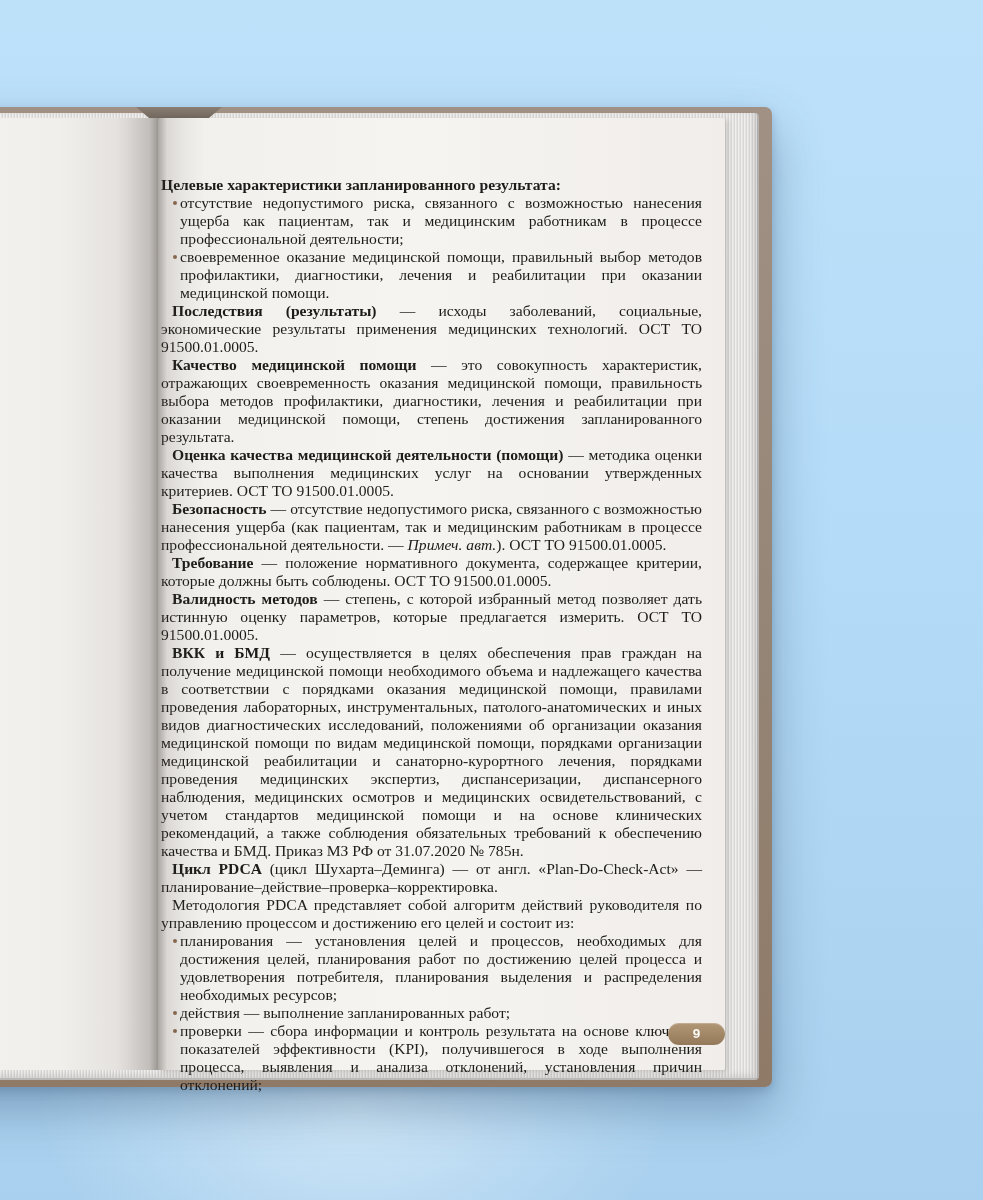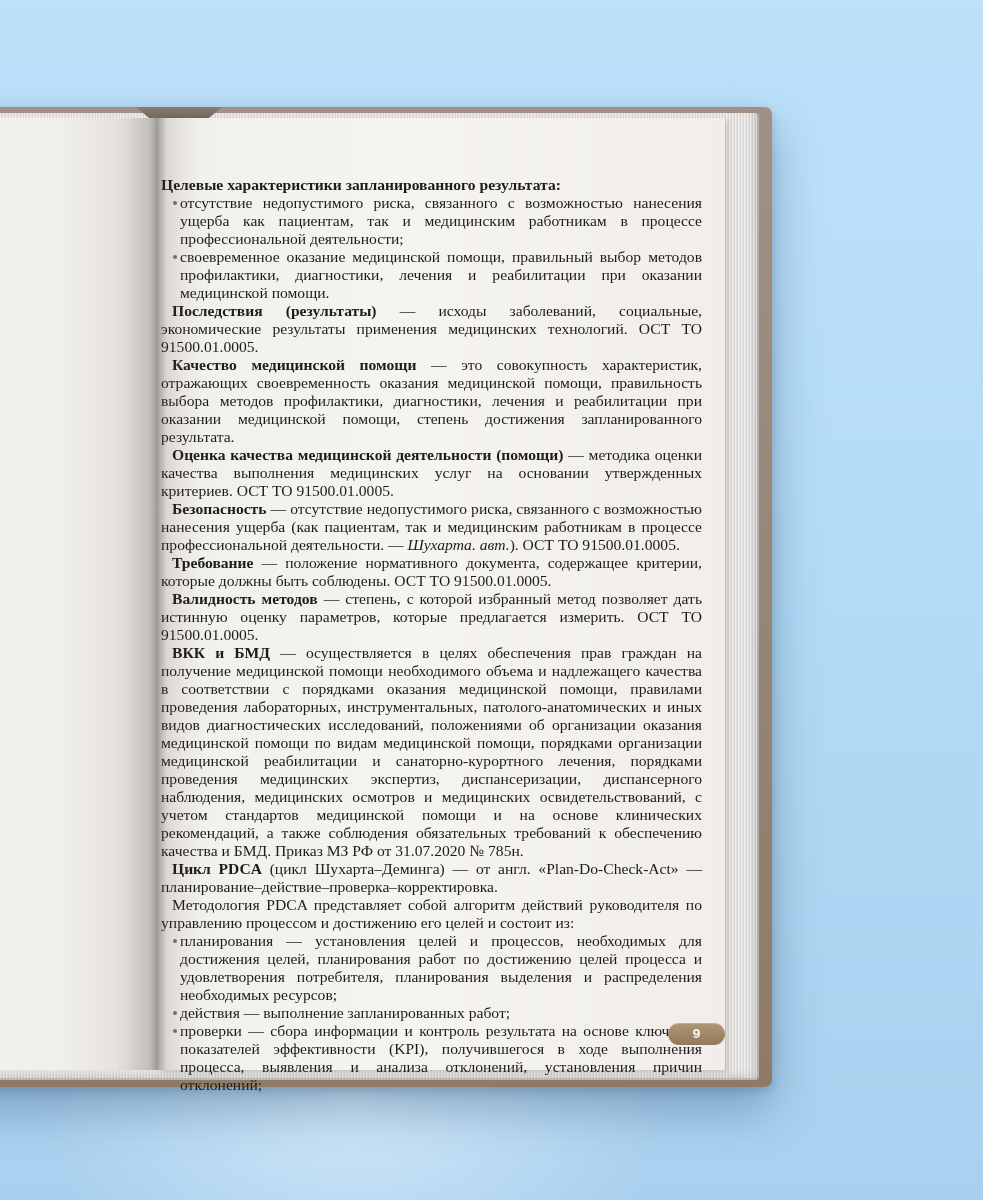--- a/index.html
+++ b/index.html
@@ -96,7 +96,7 @@
         <div class="para paragraph"><span class="b">Последствия (результаты)</span><span> — исходы заболеваний, социальные, экономические результаты применения медицинских технологий. ОСТ ТО 91500.01.0005.</span></div>
         <div class="para paragraph"><span class="b">Качество медицинской помощи</span><span> — это совокупность характеристик, отражающих своевременность оказания медицинской помощи, правильность выбора методов профилактики, диагностики, лечения и реабилитации при оказании медицинской помощи, степень достижения запланированного результата.</span></div>
         <div class="para paragraph"><span class="b">Оценка качества медицинской деятельности (помощи)</span><span> — методика оценки качества выполнения медицинских услуг на основании утвержденных критериев. ОСТ ТО 91500.01.0005.</span></div>
-        <div class="para paragraph"><span class="b">Безопасность</span><span> — отсутствие недопустимого риска, связанного с возможностью нанесения ущерба (как пациентам, так и медицинским работникам в процессе профессиональной деятельности. — </span><span class="i">Шухарта. авт.</span><span>). ОСТ ТО 91500.01.0005.</span></div>
+        <div class="para paragraph"><span class="b">Безопасность</span><span> — отсутствие недопустимого риска, связанного с возможностью нанесения ущерба (как пациентам, так и медицинским работникам в процессе профессиональной деятельности. — </span><span class="i">Примеч. авт.</span><span>). ОСТ ТО 91500.01.0005.</span></div>
         <div class="para paragraph"><span class="b">Требование</span><span> — положение нормативного документа, содержащее критерии, которые должны быть соблюдены. ОСТ ТО 91500.01.0005.</span></div>
         <div class="para paragraph"><span class="b">Валидность методов</span><span> — степень, с которой избранный метод позволяет дать истинную оценку параметров, которые предлагается измерить. ОСТ ТО 91500.01.0005.</span></div>
         <div class="para paragraph"><span class="b">ВКК и БМД</span><span> — осуществляется в целях обеспечения прав граждан на получение медицинской помощи необходимого объема и надлежащего качества в соответствии с порядками оказания медицинской помощи, правилами проведения лабораторных, инструментальных, патолого-анатомических и иных видов диагностических исследований, положениями об организации оказания медицинской помощи по видам медицинской помощи, порядками организации медицинской реабилитации и санаторно-курортного лечения, порядками проведения медицинских экспертиз, диспансеризации, диспансерного наблюдения, медицинских осмотров и медицинских освидетельствований, с учетом стандартов медицинской помощи и на основе клинических рекомендаций, а также соблюдения обязательных требований к обеспечению качества и БМД. Приказ МЗ РФ от 31.07.2020 № 785н.</span></div>

